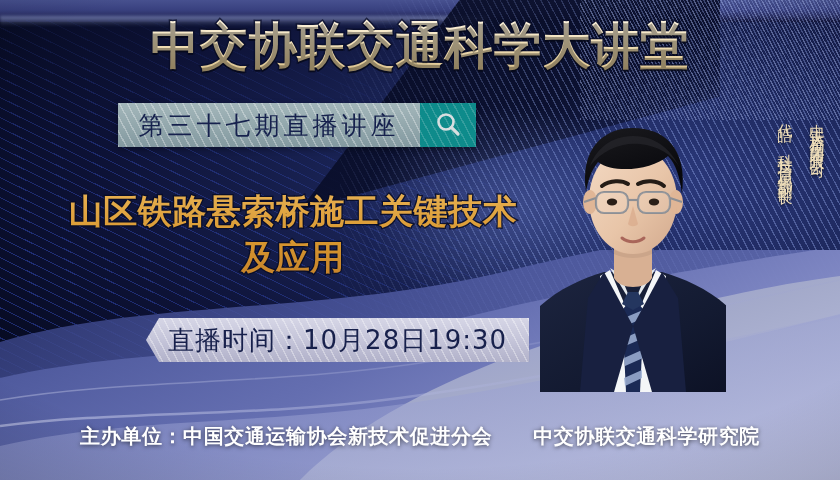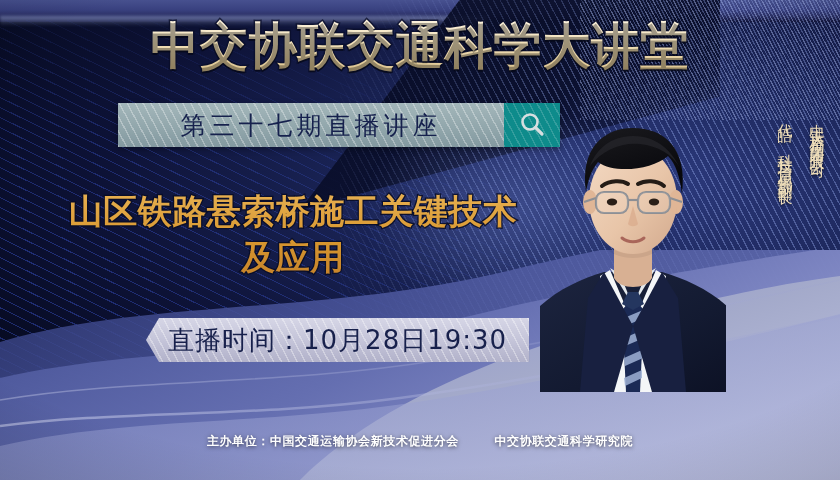--- a/index.html
+++ b/index.html
@@ -104,7 +104,7 @@
   
   .episode-bar{
     position:absolute; left:118px; top:103px;
-    width:442px; height:44px;
+    width:358px; height:44px;
     display:flex; align-items:stretch;
     z-index:7;
     box-shadow:0 2px 6px rgba(0,0,0,.35);

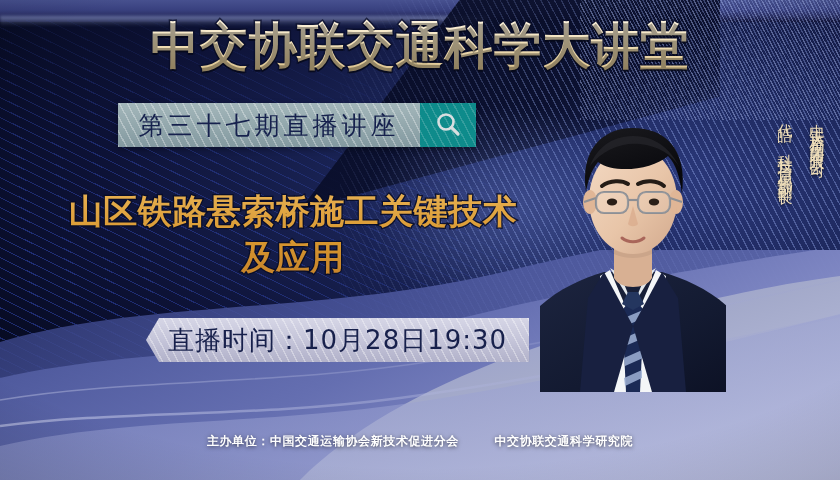--- a/index.html
+++ b/index.html
@@ -208,7 +208,7 @@
   .footer{
     position:absolute; left:0; right:0; bottom:30px;
     text-align:center;
-    font-size:12px; font-weight:bold; color:#ffffff;
+    font-size:20px; font-weight:bold; color:#ffffff;
     letter-spacing:.6px;
     text-shadow:0 1px 4px rgba(0,0,0,.6);
     z-index:8;

